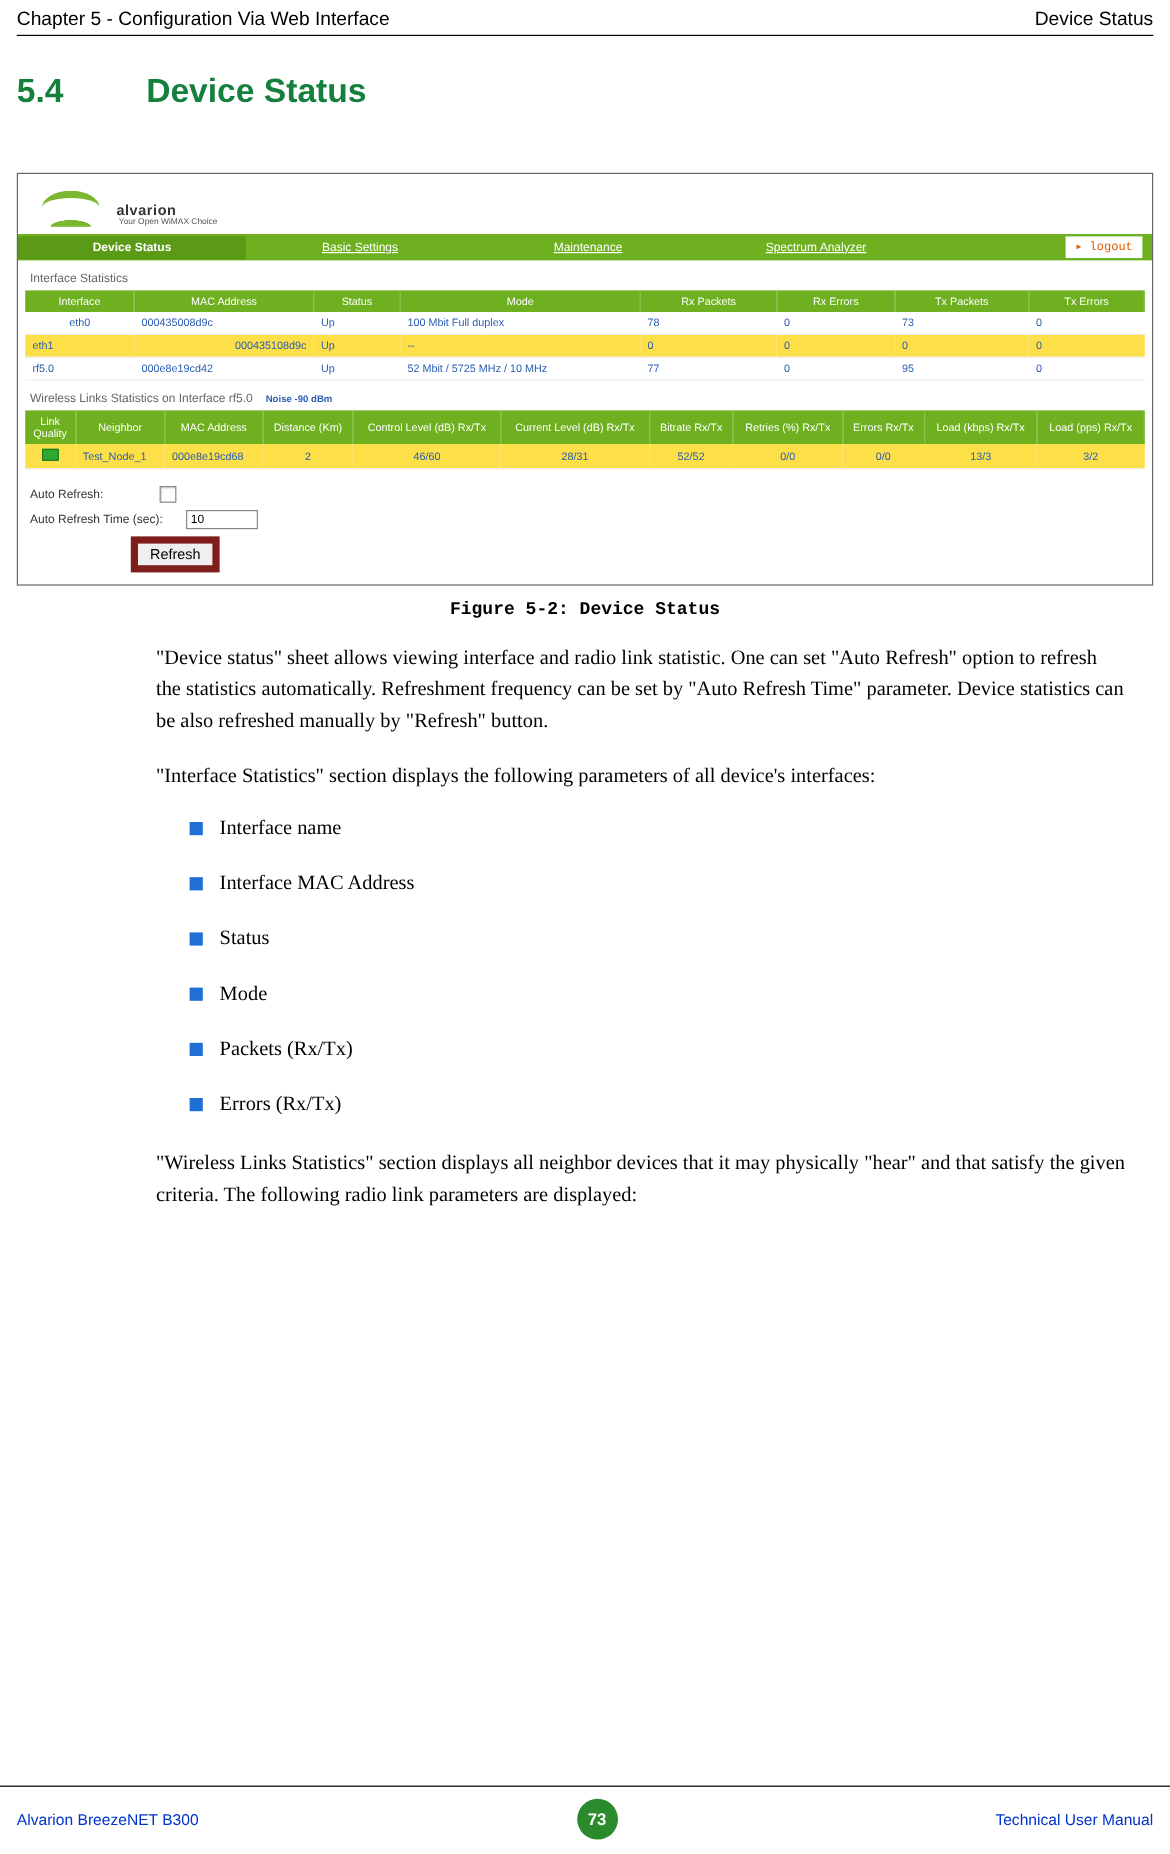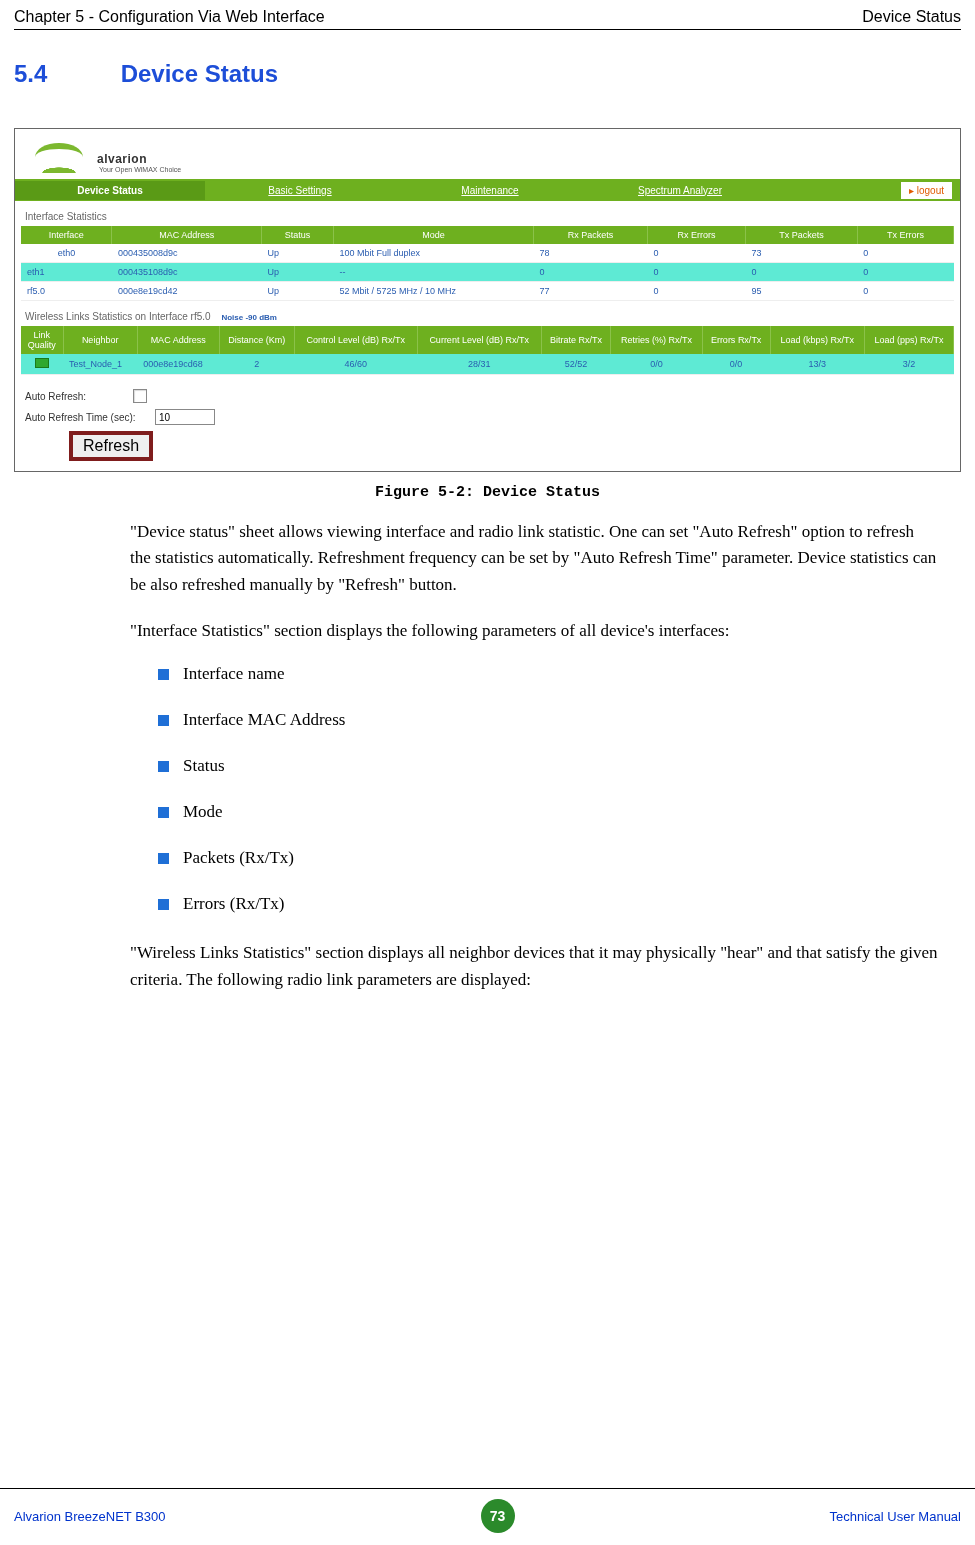--- a/index.html
+++ b/index.html
@@ -21,11 +21,11 @@
   .hr-top { border: none; border-top: 1px solid #000; margin: 0 14px 30px 14px; }
   .section-heading {
     font-family: Arial, Helvetica, sans-serif;
-    color: #1d4ed8;
+    color: #15803d;
     font-weight: 700;
-    font-size: 24px;
+    font-size: 28px;
     padding-left: 14px;
-    margin-bottom: 40px;
+    margin-bottom: 52px;
   }
   .section-number { display: inline-block; width: 100px; }
   .figure-block {

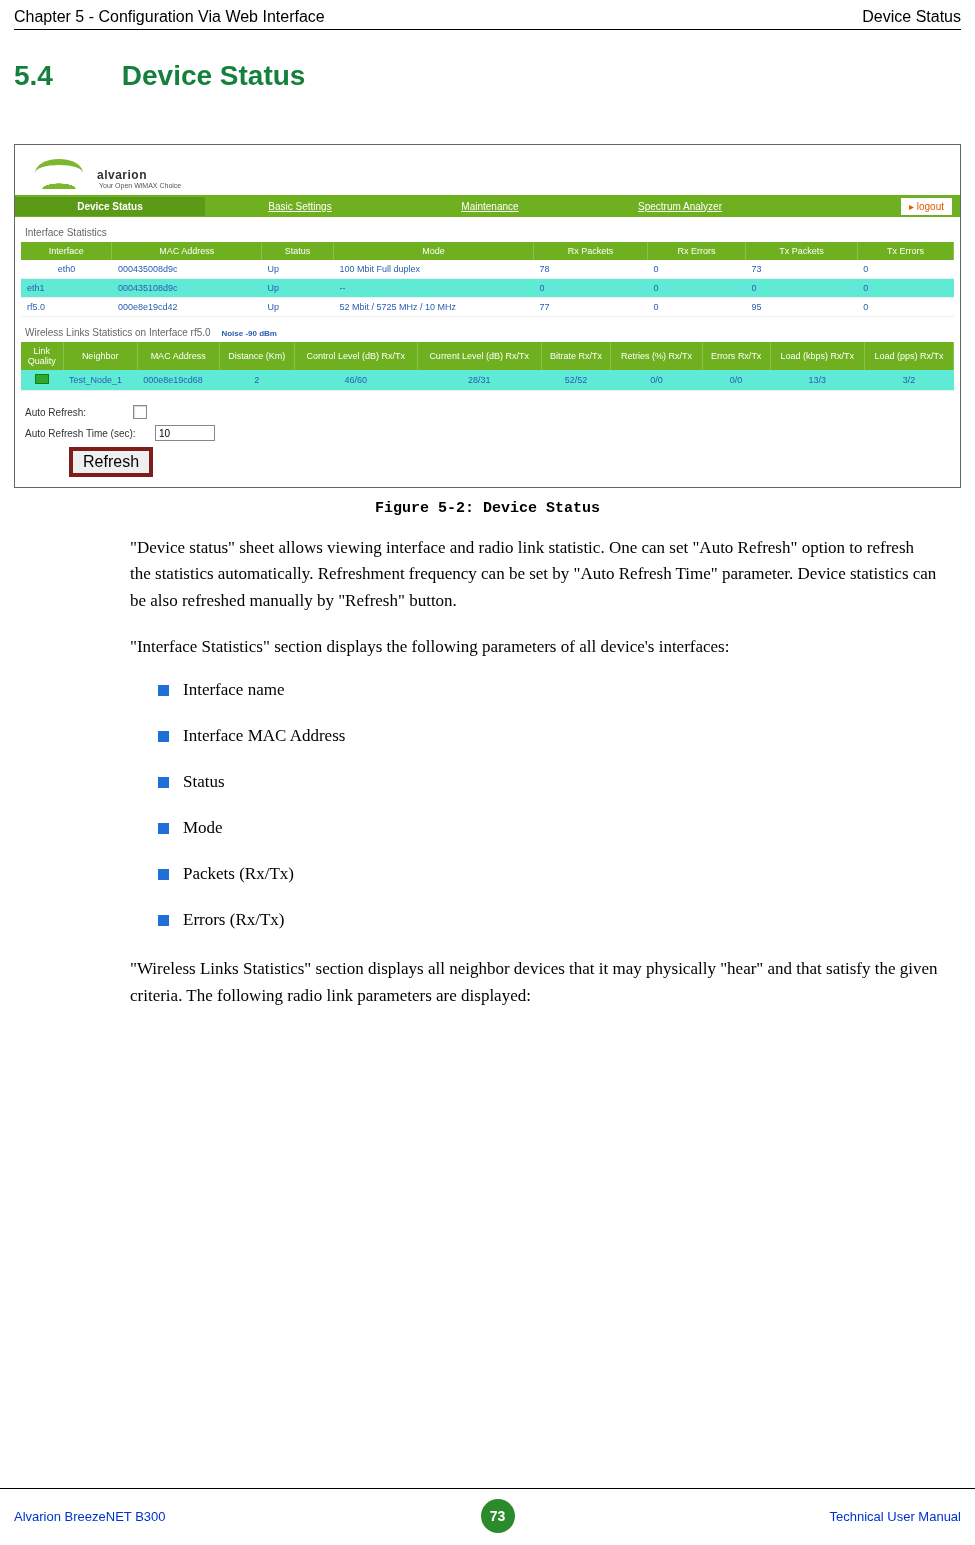--- a/index.html
+++ b/index.html
@@ -52,7 +52,7 @@
   .tab { flex:0 0 auto; width:190px; text-align:center; padding:4px 0; }
   .tab.active { background:#5a9a16; font-weight:700; }
   .tab.under { text-decoration: underline; }
-  .logout { margin-left:auto; margin-right:8px; color:#e05a00; font-size:10px; background:#fff; padding:3px 8px; }
+  .logout { margin-left:auto; margin-right:8px; color:#e05a00; font-size:10px; background:#fff; padding:3px 8px;font-family:Liberation Mono, monospace; }
   .section-label { font-family:Arial; font-size:10px; color:#666; padding:10px 10px 4px 10px; }
   .tbl { width: calc(100% - 12px); margin:0 6px; border-collapse: collapse; font-family:Arial; font-size:9px; }
   .tbl th { background:#6eb01f; color:#fff; font-weight:400; padding:4px 4px; border-right:1px solid #8bc24a; text-align:center;margin-top:20px; }

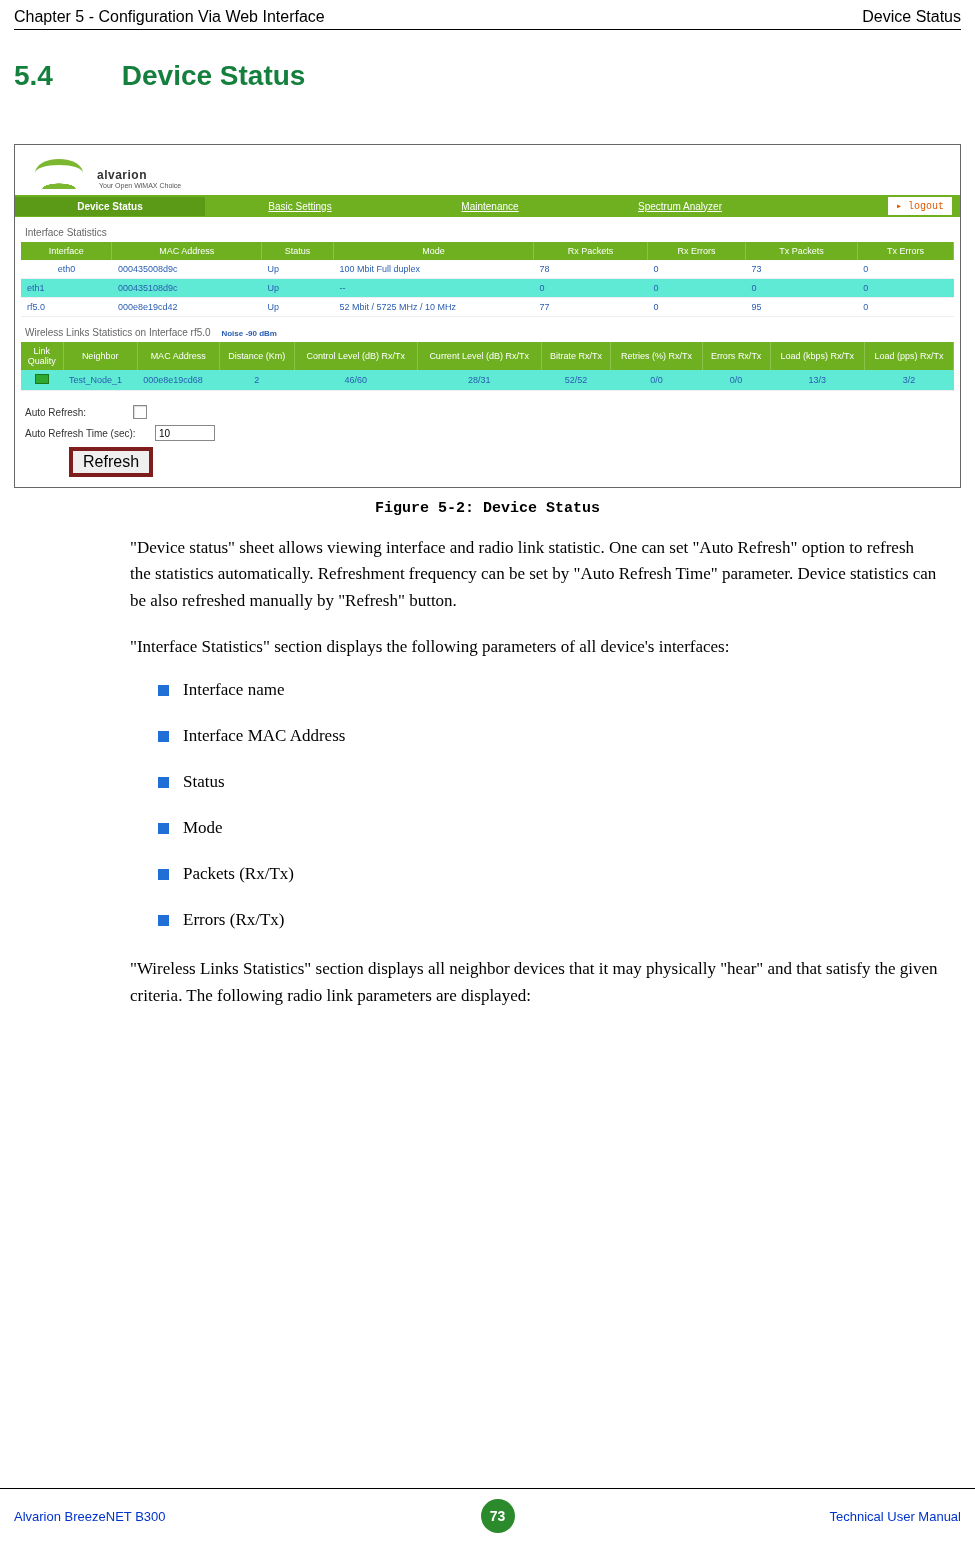--- a/index.html
+++ b/index.html
@@ -58,7 +58,7 @@
   .tbl th { background:#6eb01f; color:#fff; font-weight:400; padding:4px 4px; border-right:1px solid #8bc24a; text-align:center;margin-top:20px; }
   .tbl td { padding:4px 6px; border-bottom:1px solid #eee; color:#2a5db0; text-align:center; }
   .tbl tr.r0 { background:#fff; }
-  .tbl tr.r1 { background:#5eead4; }
+  .tbl tr.r1 { background:#fde047; }
   .noise-note { font-family:Arial; font-size:8px; color:#2a5db0; margin-left:8px; font-weight:700;}
   .lq-cell { width:42px; }
   .lq-box { display:inline-block; width:14px; height:10px; background:#2fa82f; border:1px solid #1a7a1a; }

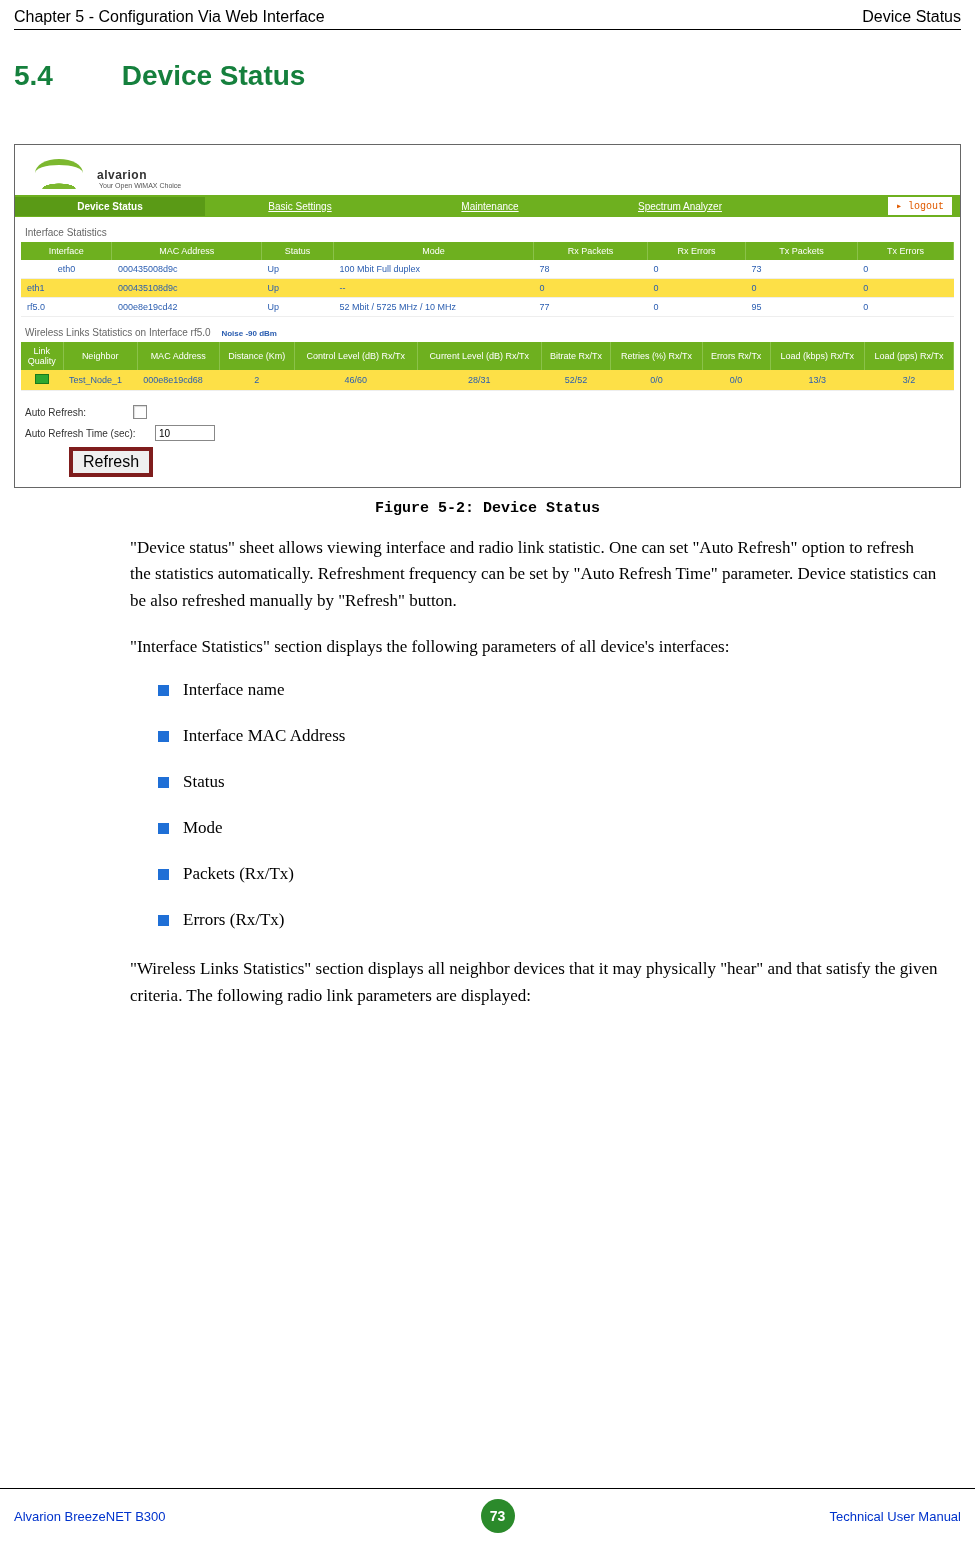--- a/index.html
+++ b/index.html
@@ -145,7 +145,7 @@
       </tr>
       <tr class="r1">
         <td style="text-align:left">eth1</td>
-        <td style="text-align:left">000435108d9c</td>
+        <td style="text-align:right">000435108d9c</td>
         <td style="text-align:left">Up</td>
         <td style="text-align:left">--</td>
         <td style="text-align:left">0</td>

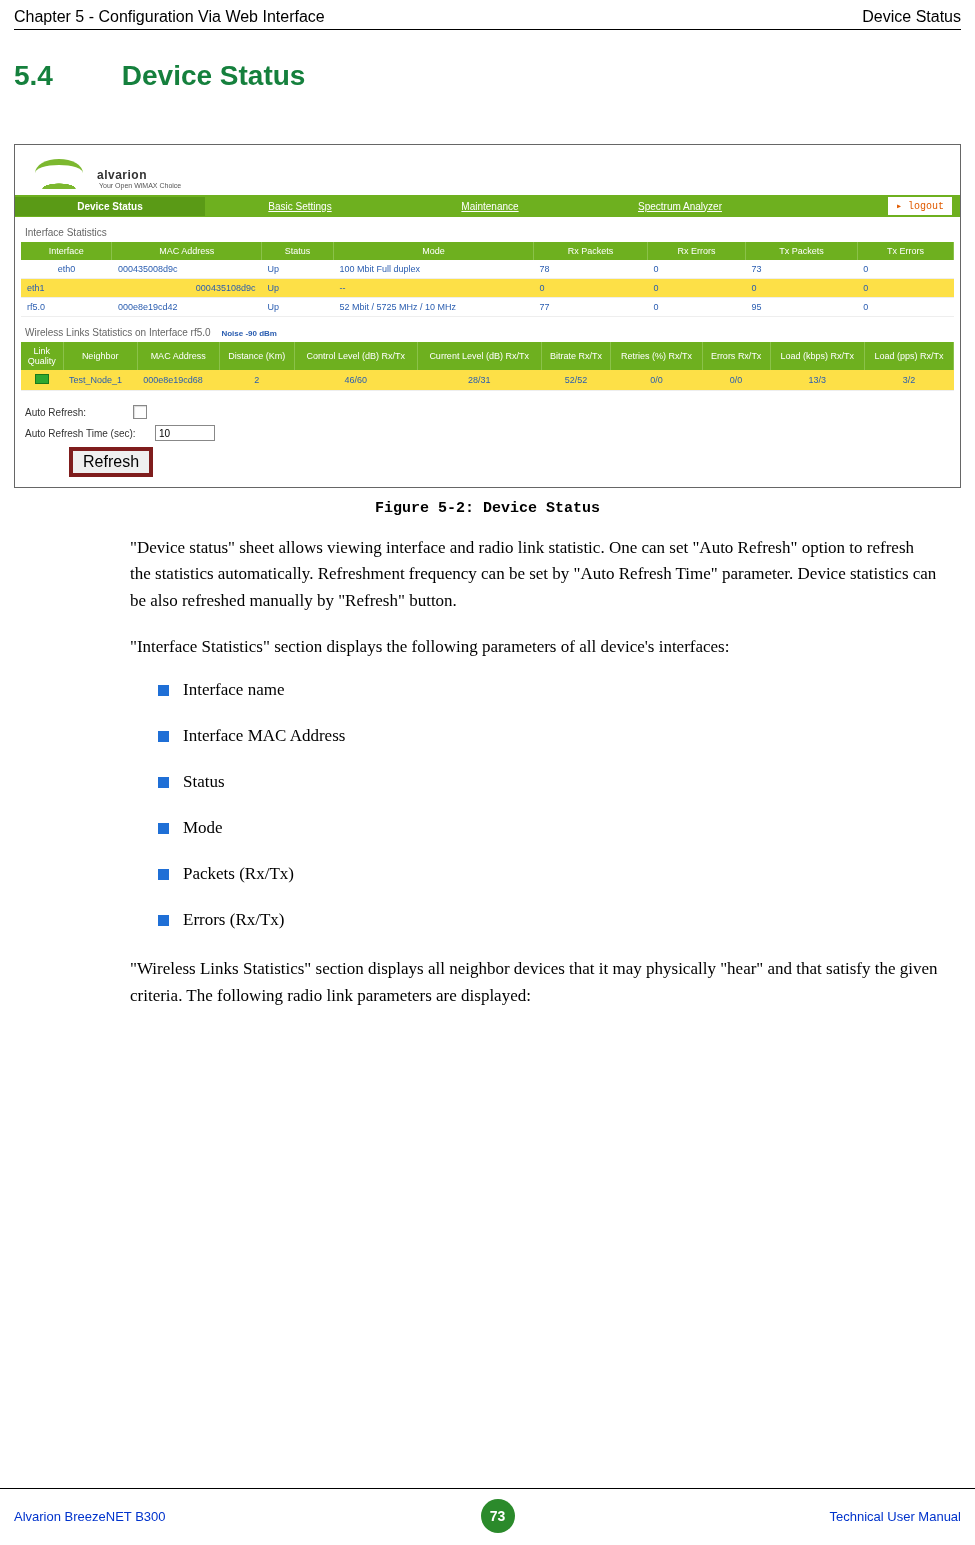--- a/index.html
+++ b/index.html
@@ -67,7 +67,7 @@
   .ctrl-label { width:108px; }
   .chk { width:14px; height:14px; border:1px solid #888; background:#fefefe; box-shadow: inset 1px 1px 1px rgba(0,0,0,.15); }
   .txt { width:60px; height:16px; border:1px solid #888; font-size:10px; padding:1px 3px; background:#fff; }
-  .btn { margin-left:44px; border:4px solid #7f1d1d; background:#efefef; font-family:Arial; font-size:16px; padding:2px 10px; }
+  .btn { margin-left:84px; border:6px solid #7f1d1d; background:#efefef; font-family:Arial; font-size:12px; padding:2px 10px; }
   .figure-caption { text-align:center; font-family:Liberation Mono, monospace; font-weight:700; font-size:15px; margin:10px 0 18px 0; }
   .body-text { font-family: Georgia, 'Times New Roman', serif; font-size:17px; line-height:1.55; color:#000; margin:0 36px 20px 130px; }
   .bullet-list { margin:0 36px 22px 158px; }

